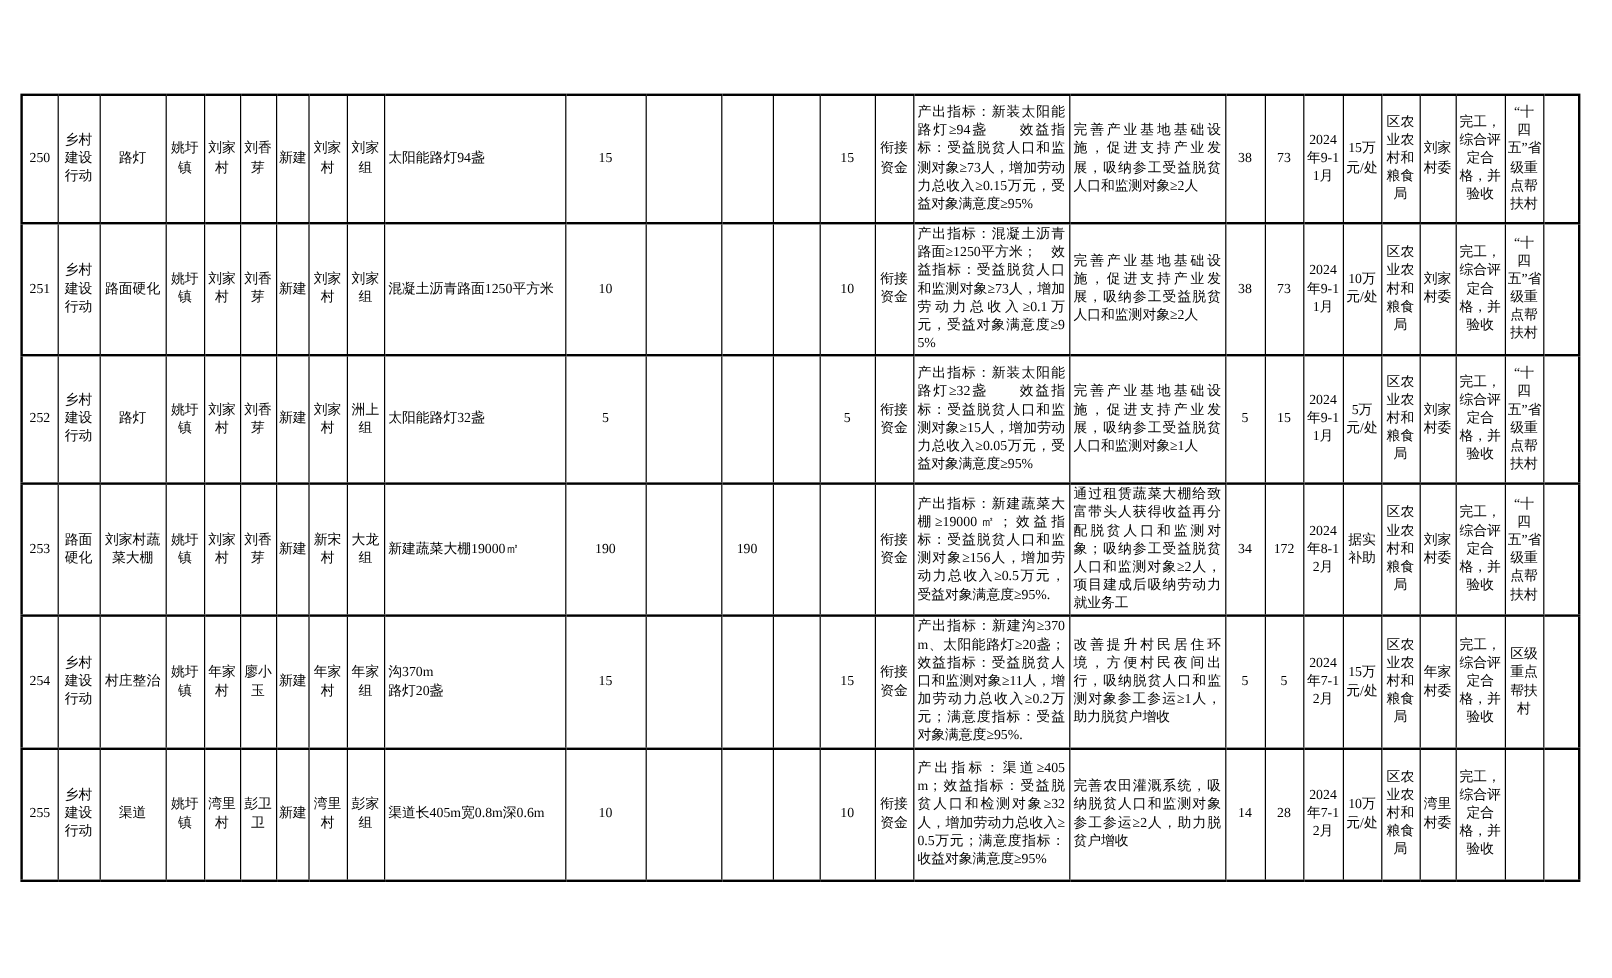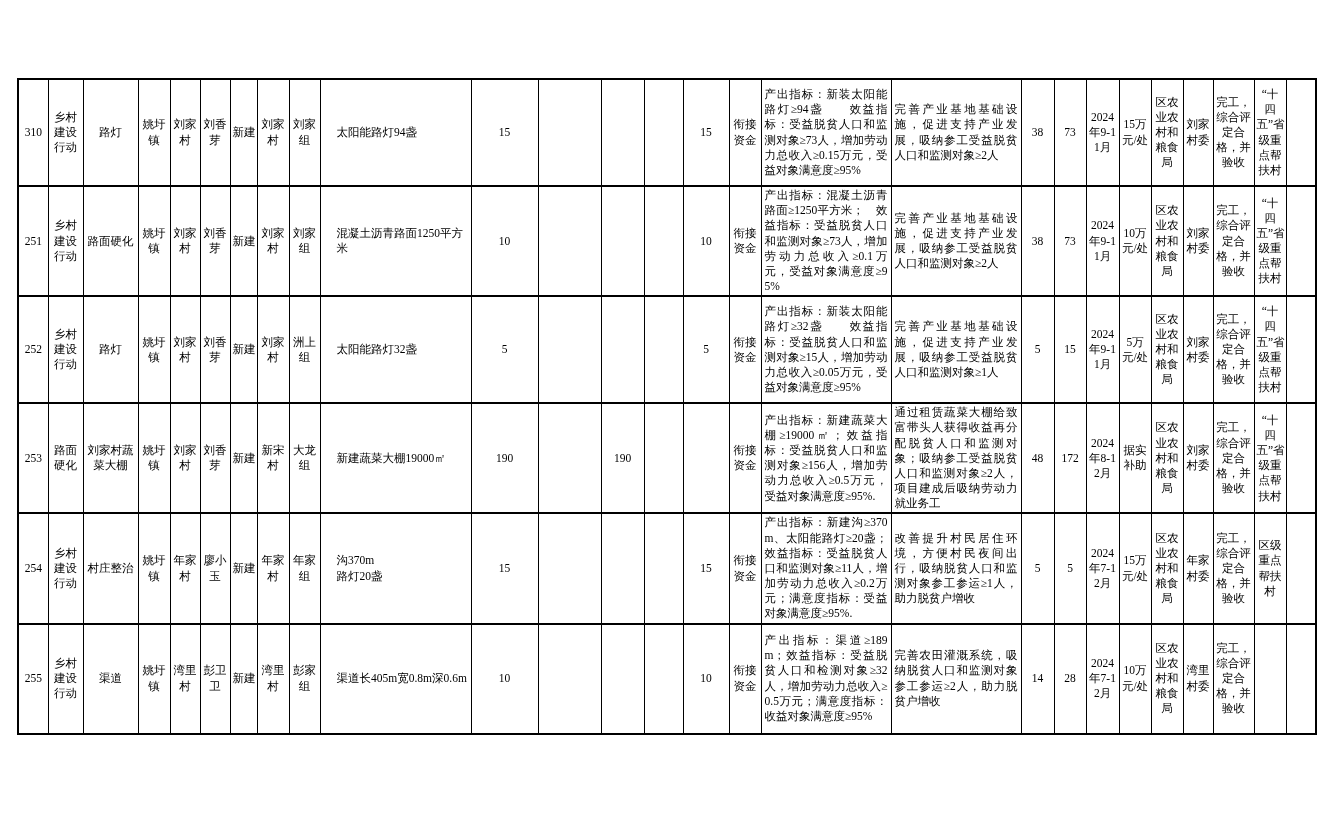--- a/index.html
+++ b/index.html
@@ -64,7 +64,7 @@
       </colgroup>
     <tbody>
         <tr style="height: 107px;">
-          <td class="col-0">310</td>
+          <td class="col-0">250</td>
           <td class="col-1">乡村建设行动</td>
           <td class="col-2">路灯</td>
           <td class="col-3">姚圩镇</td>

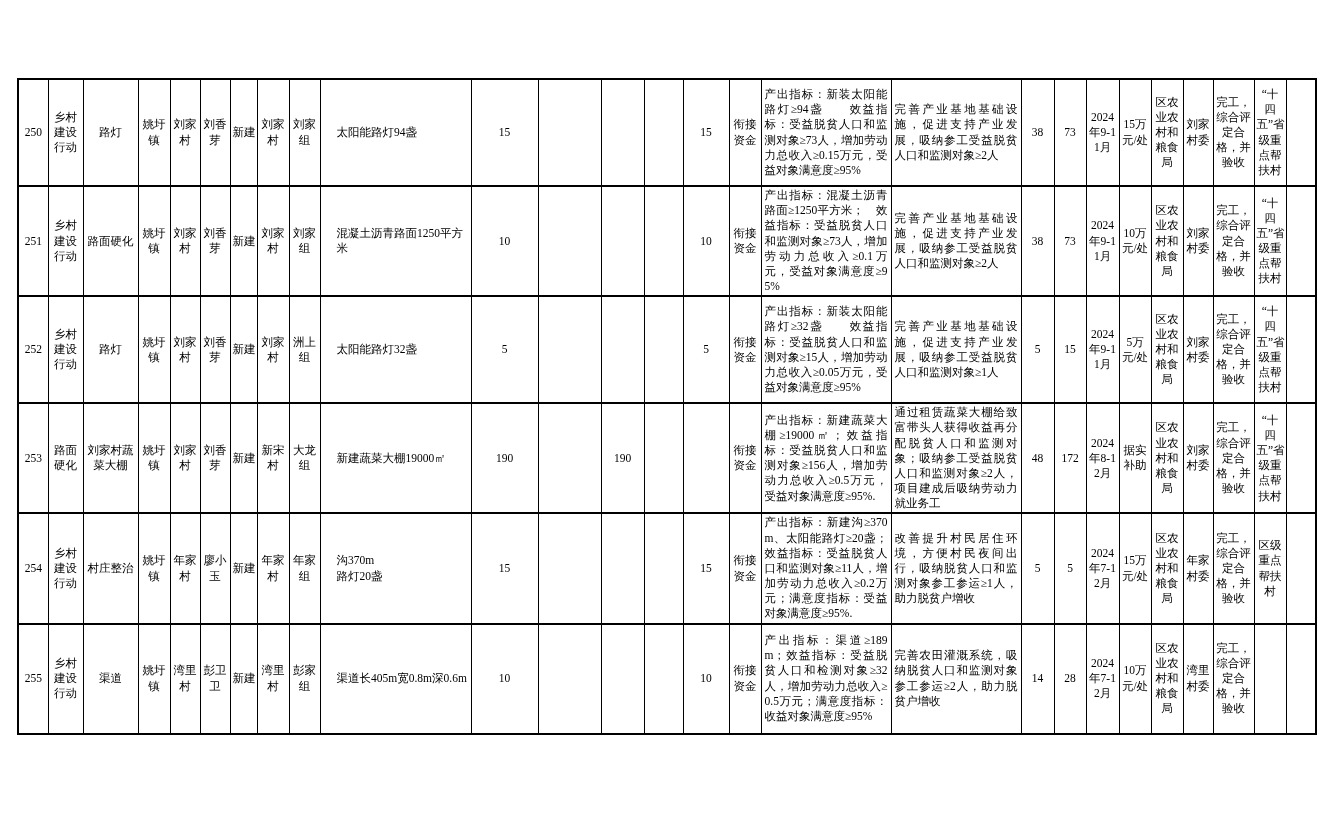--- a/index.html
+++ b/index.html
@@ -22,7 +22,7 @@
     overflow:hidden;
   }
   
-  td.col-9{text-align:left;white-space:pre-line;padding-left:16px;}
+  td.col-9{text-align:left;white-space:pre-line;padding-left:3px;}
   
   td.col-16,td.col-17{text-align:justify;padding-left:3px;padding-right:3px;margin-left:48px;}
   

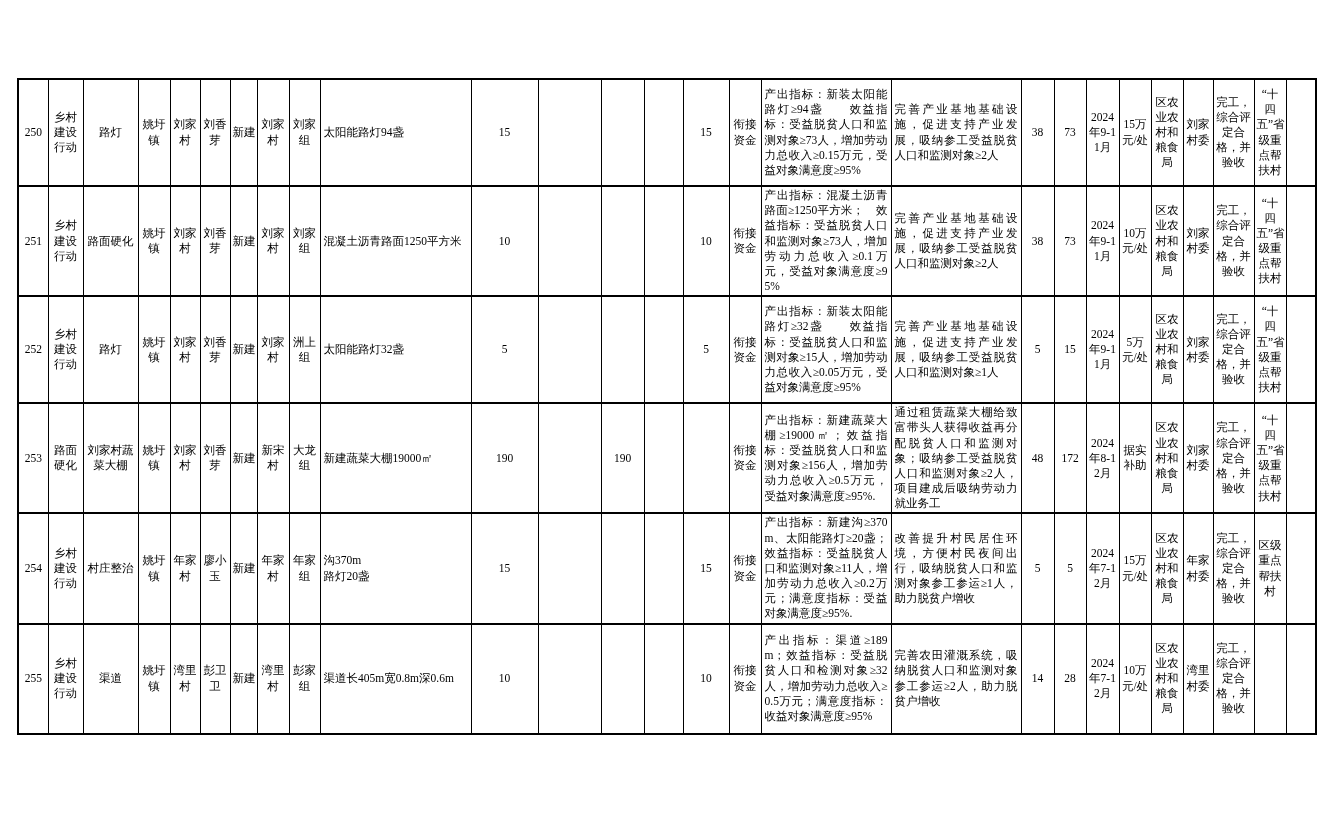--- a/index.html
+++ b/index.html
@@ -169,7 +169,7 @@
           <td class="col-15">衔接资金</td>
           <td class="col-16">产出指标：新建蔬菜大棚≥19000㎡；效益指标：受益脱贫人口和监测对象≥156人，增加劳动力总收入≥0.5万元，受益对象满意度≥95%.</td>
           <td class="col-17">通过租赁蔬菜大棚给致富带头人获得收益再分配脱贫人口和监测对象；吸纳参工受益脱贫人口和监测对象≥2人，项目建成后吸纳劳动力就业务工</td>
-          <td class="col-18">48</td>
+          <td class="col-18">34</td>
           <td class="col-19">172</td>
           <td class="col-20">2024年8-12月</td>
           <td class="col-21">据实补助</td>

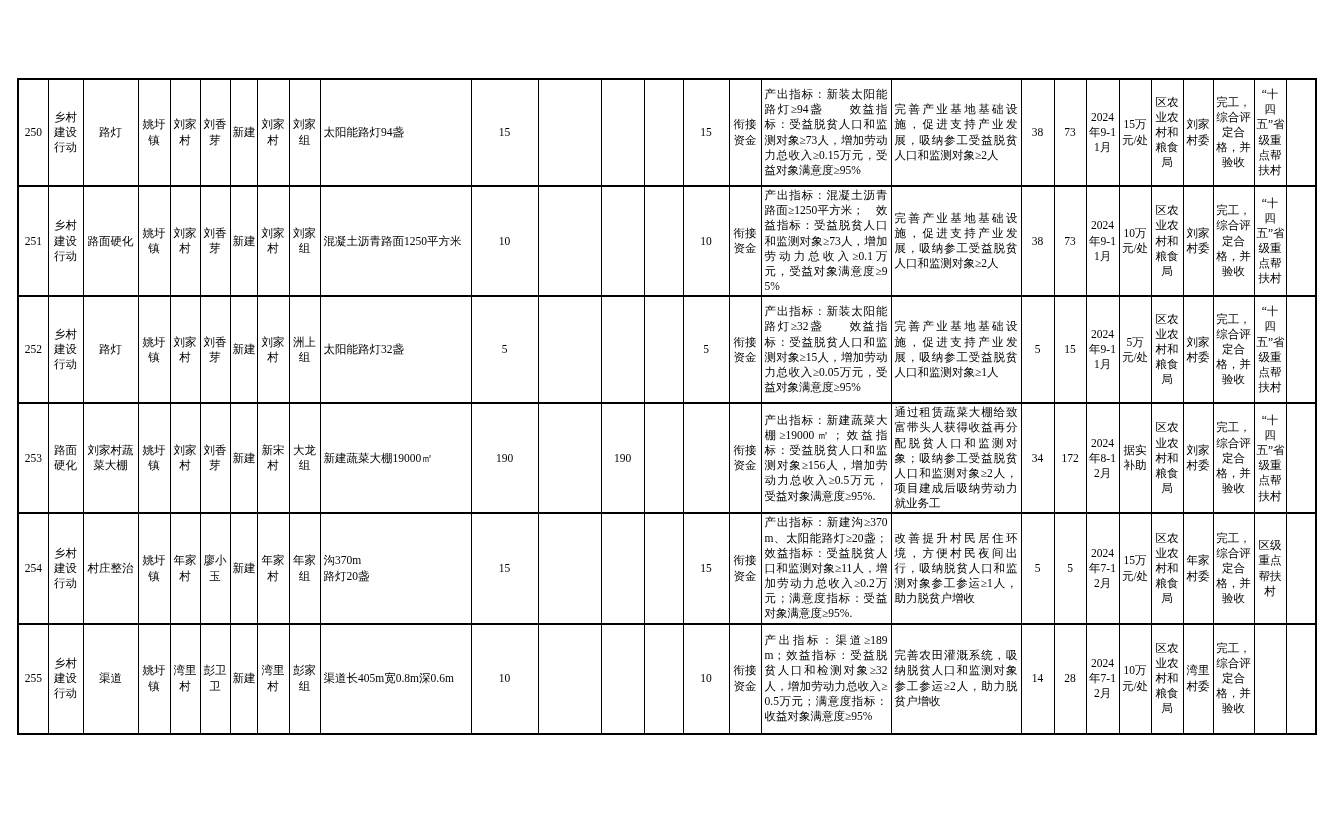--- a/index.html
+++ b/index.html
@@ -226,7 +226,7 @@
           <td class="col-13"></td>
           <td class="col-14">10</td>
           <td class="col-15">衔接资金</td>
-          <td class="col-16">产出指标：渠道≥189m；效益指标：受益脱贫人口和检测对象≥32人，增加劳动力总收入≥0.5万元；满意度指标：收益对象满意度≥95%</td>
+          <td class="col-16">产出指标：渠道≥405m；效益指标：受益脱贫人口和检测对象≥32人，增加劳动力总收入≥0.5万元；满意度指标：收益对象满意度≥95%</td>
           <td class="col-17">完善农田灌溉系统，吸纳脱贫人口和监测对象参工参运≥2人，助力脱贫户增收</td>
           <td class="col-18">14</td>
           <td class="col-19">28</td>

